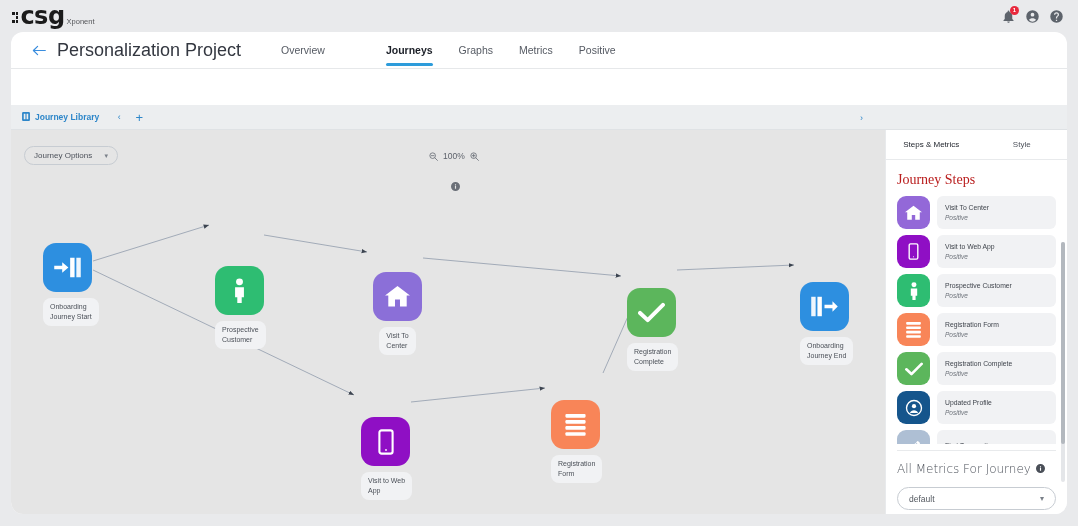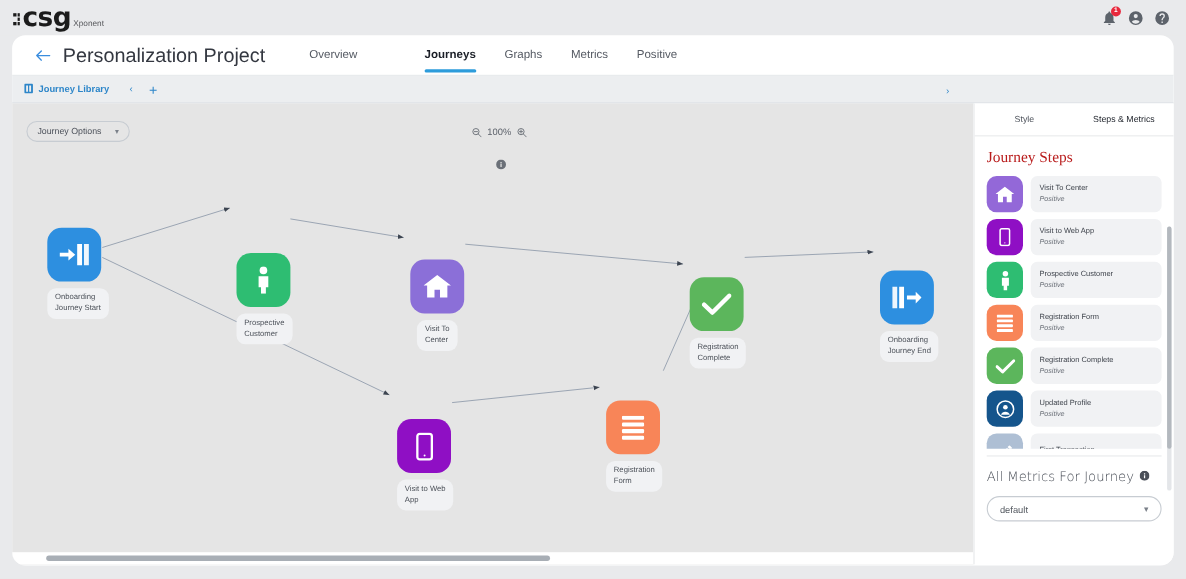--- a/index.html
+++ b/index.html
@@ -78,7 +78,7 @@
   
   .tabstrip {
     height: 25px; background: #eceef0; display: flex; align-items: stretch;
-    border-bottom: 1px solid #dfe2e5; position: relative;
+    border-bottom: 1px solid #dfe2e5; position: relative; margin-top: 36px;
   }
   .jtab {
     display: flex; align-items: center; gap: 5px;

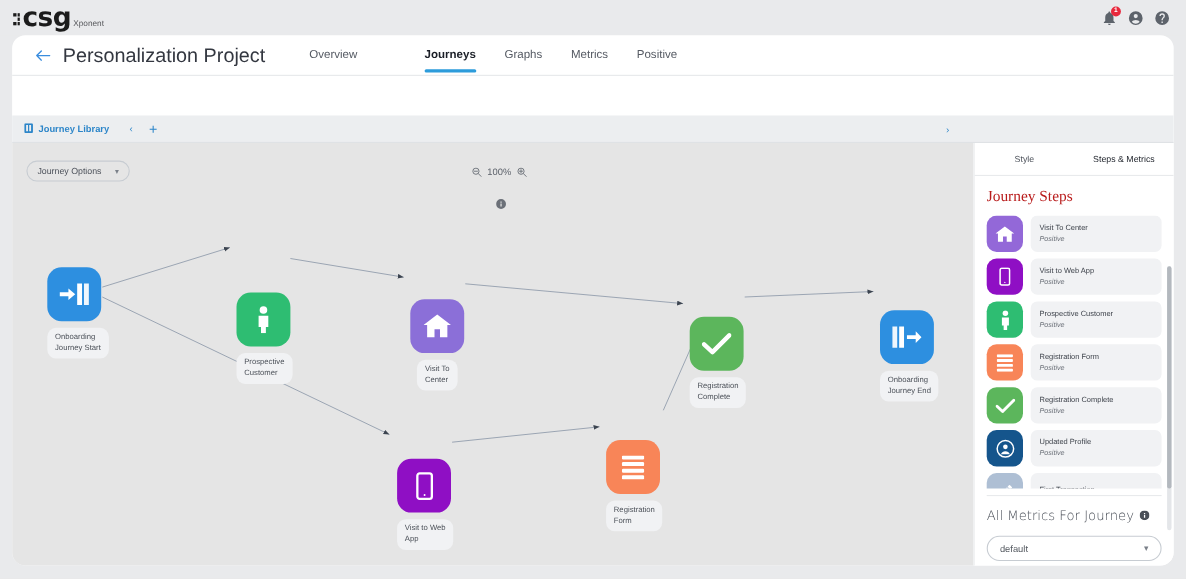--- a/index.html
+++ b/index.html
@@ -411,8 +411,8 @@
 
     <div class="sidepanel">
       <div class="sp-tabs">
+        <div class="sp-tab sel">Steps &amp; Metrics</div>
         <div class="sp-tab">Style</div>
-        <div class="sp-tab sel">Steps &amp; Metrics</div>
       </div>
 
       <div class="sp-title">Journey Steps</div>

